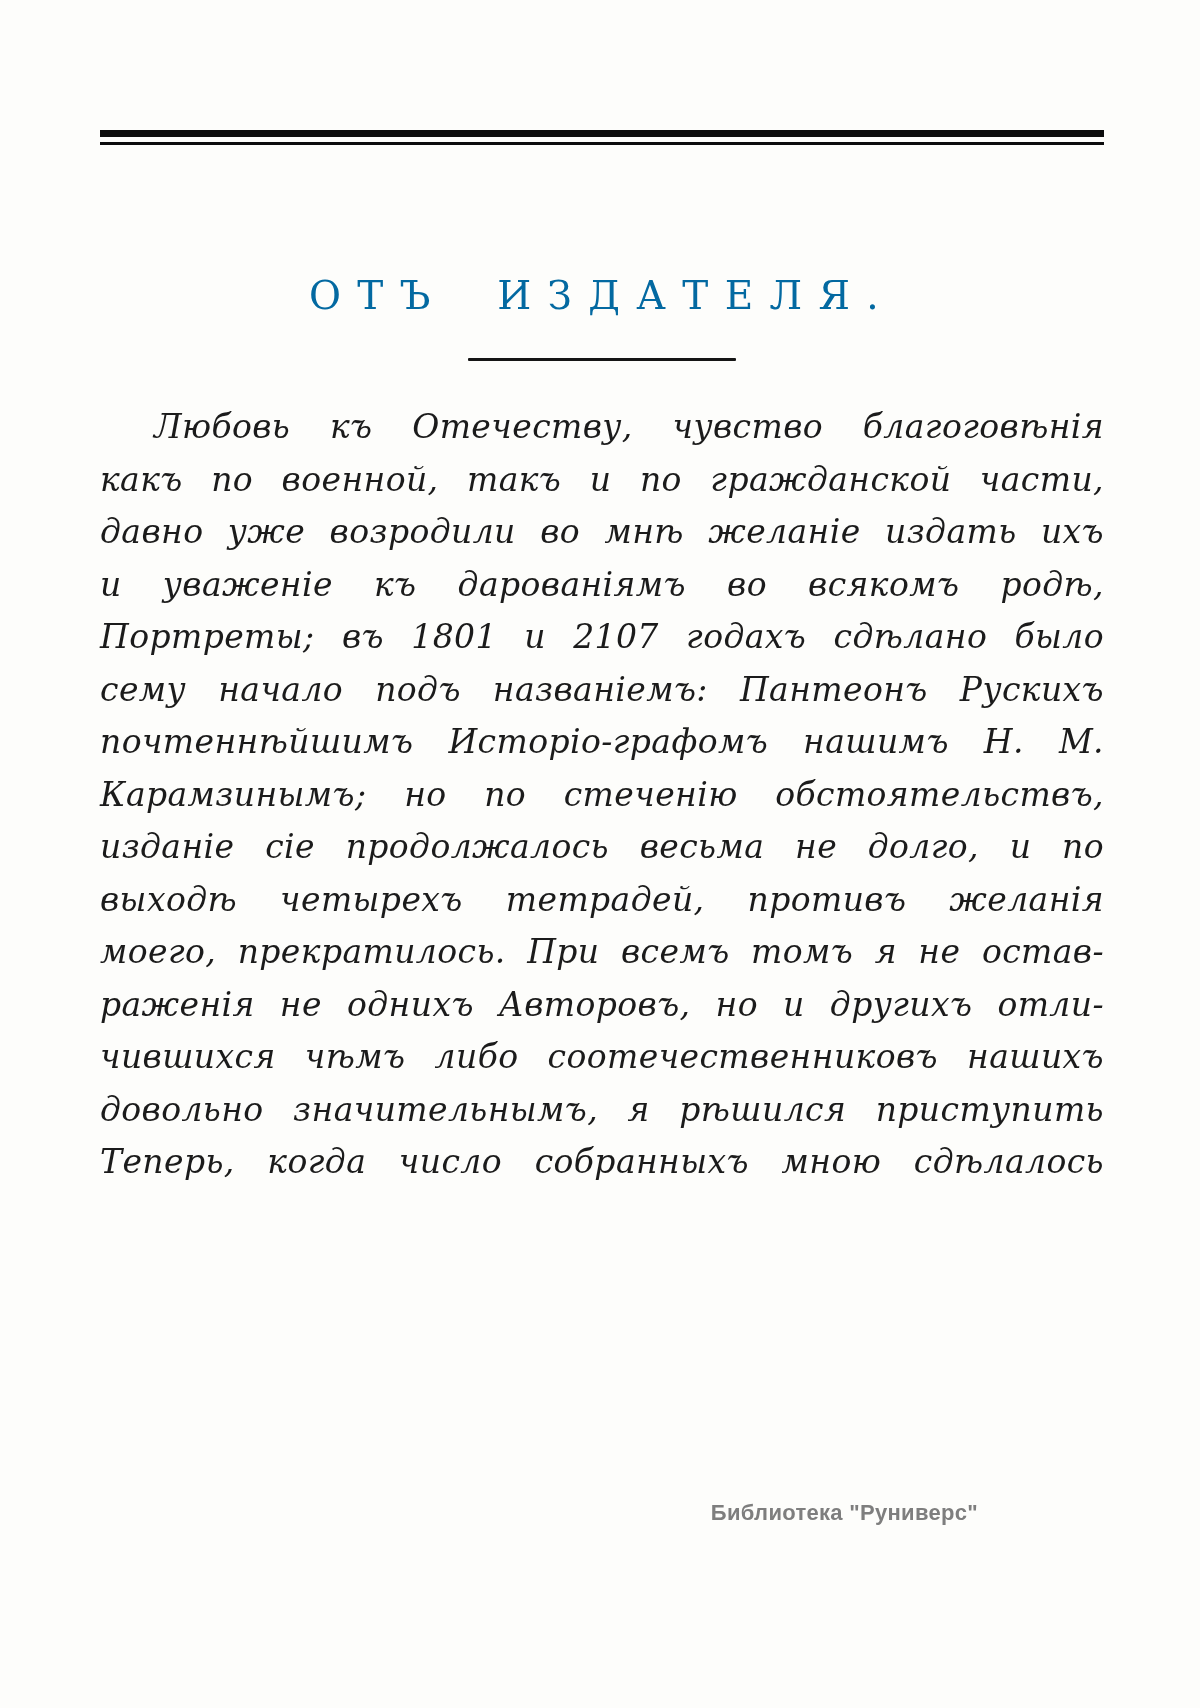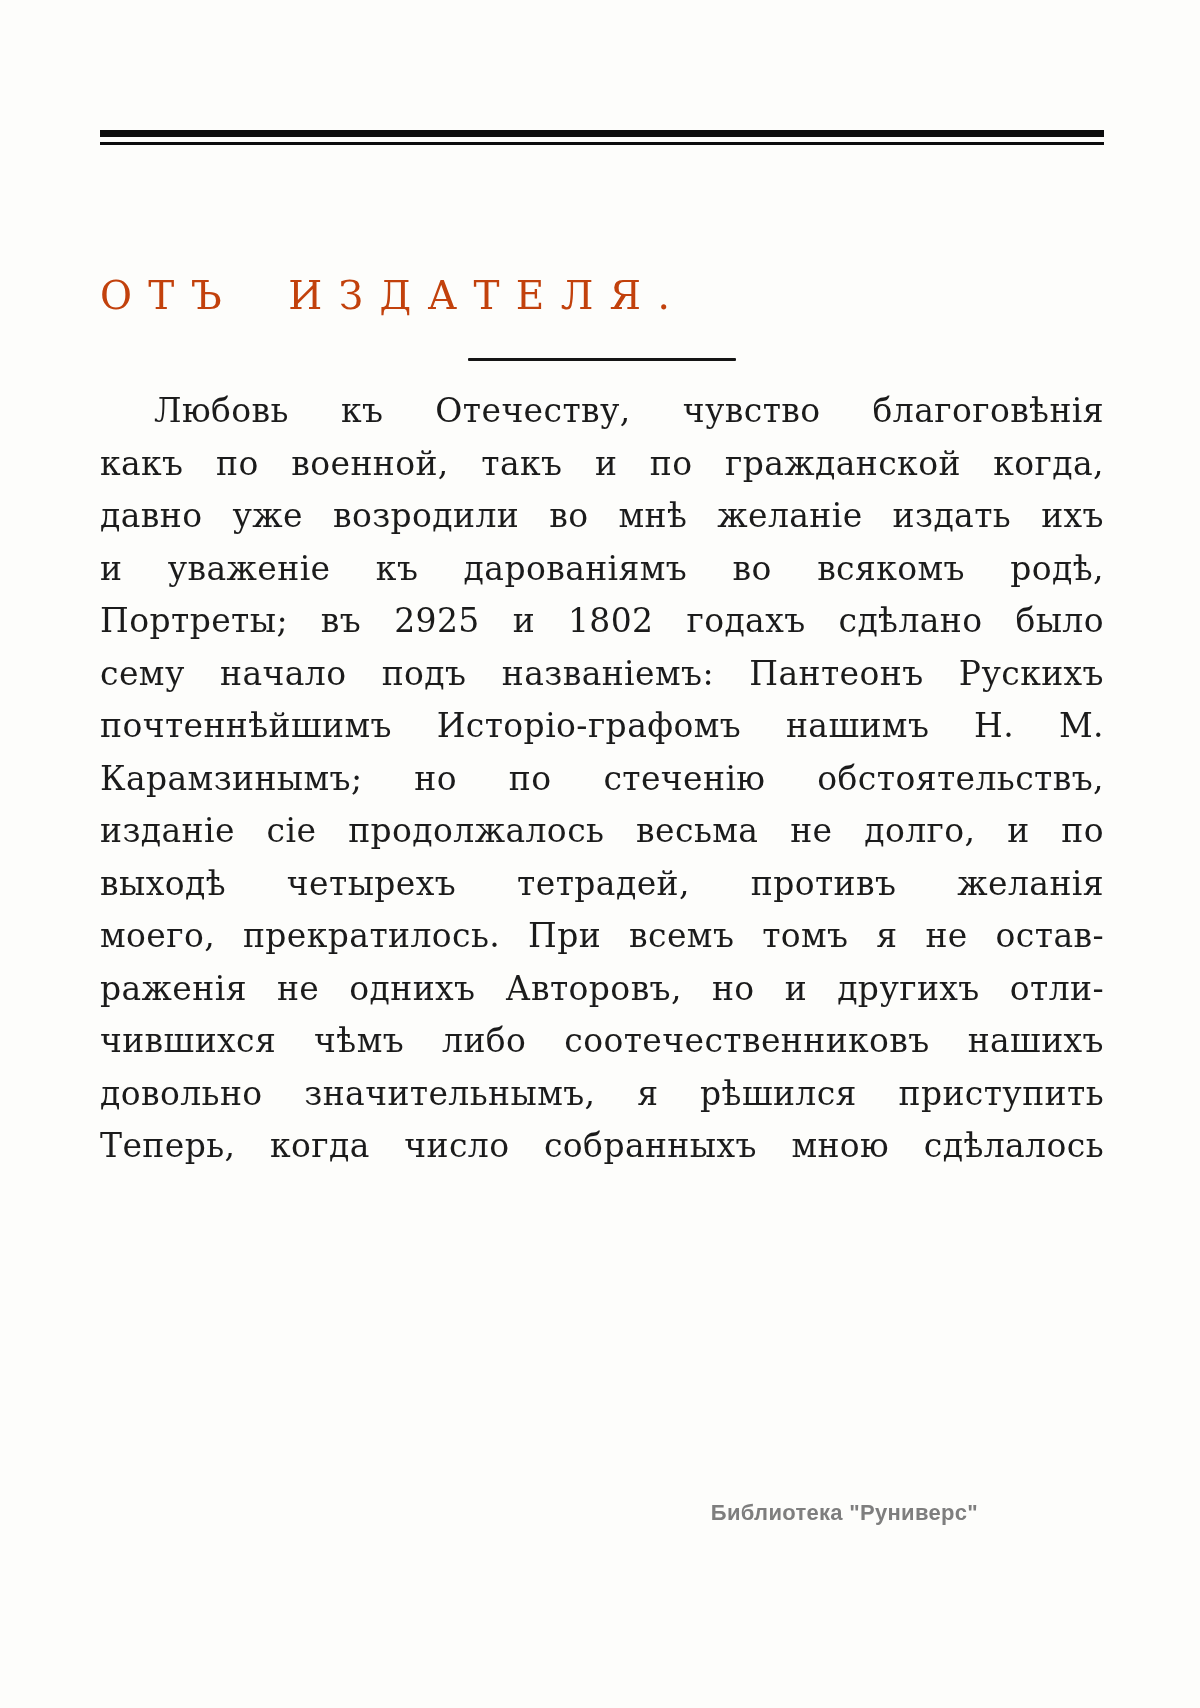--- a/index.html
+++ b/index.html
@@ -32,12 +32,12 @@
   }
   .title {
     margin-top: 128px;
-    text-align: left;
+    text-align: center;
     font-size: 39px;
     font-weight: 500;
     letter-spacing: 0.42em;
     word-spacing: 0.55em;
-    color: #c2410c;
+    color: #0369a1;
     white-space: nowrap;
   }
   .title-rule {

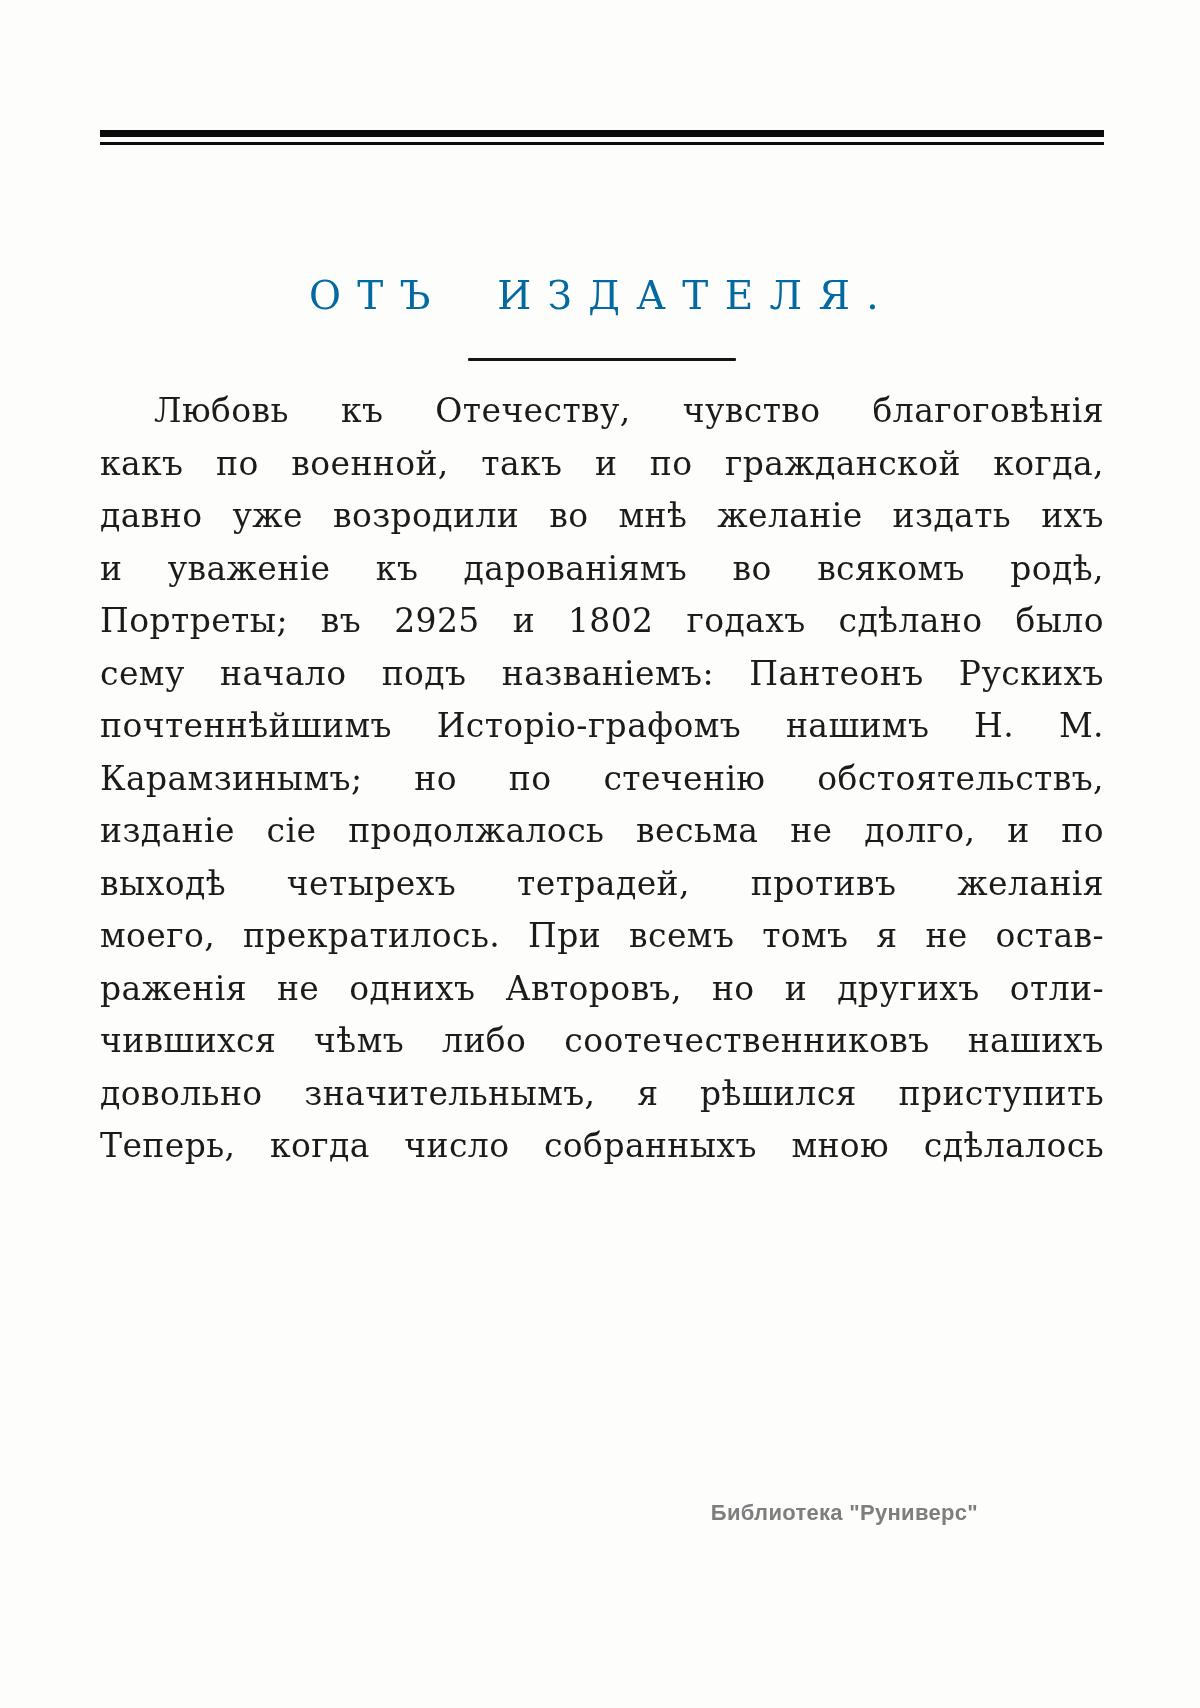--- a/index.html
+++ b/index.html
@@ -48,7 +48,8 @@
     border-radius: 1px;
   }
   .body-text {
-    margin-top: 24px;
+    margin-top: 40px;
+    font-style: italic;
     font-size: 33px;
     color: #1b1b1b;
   }

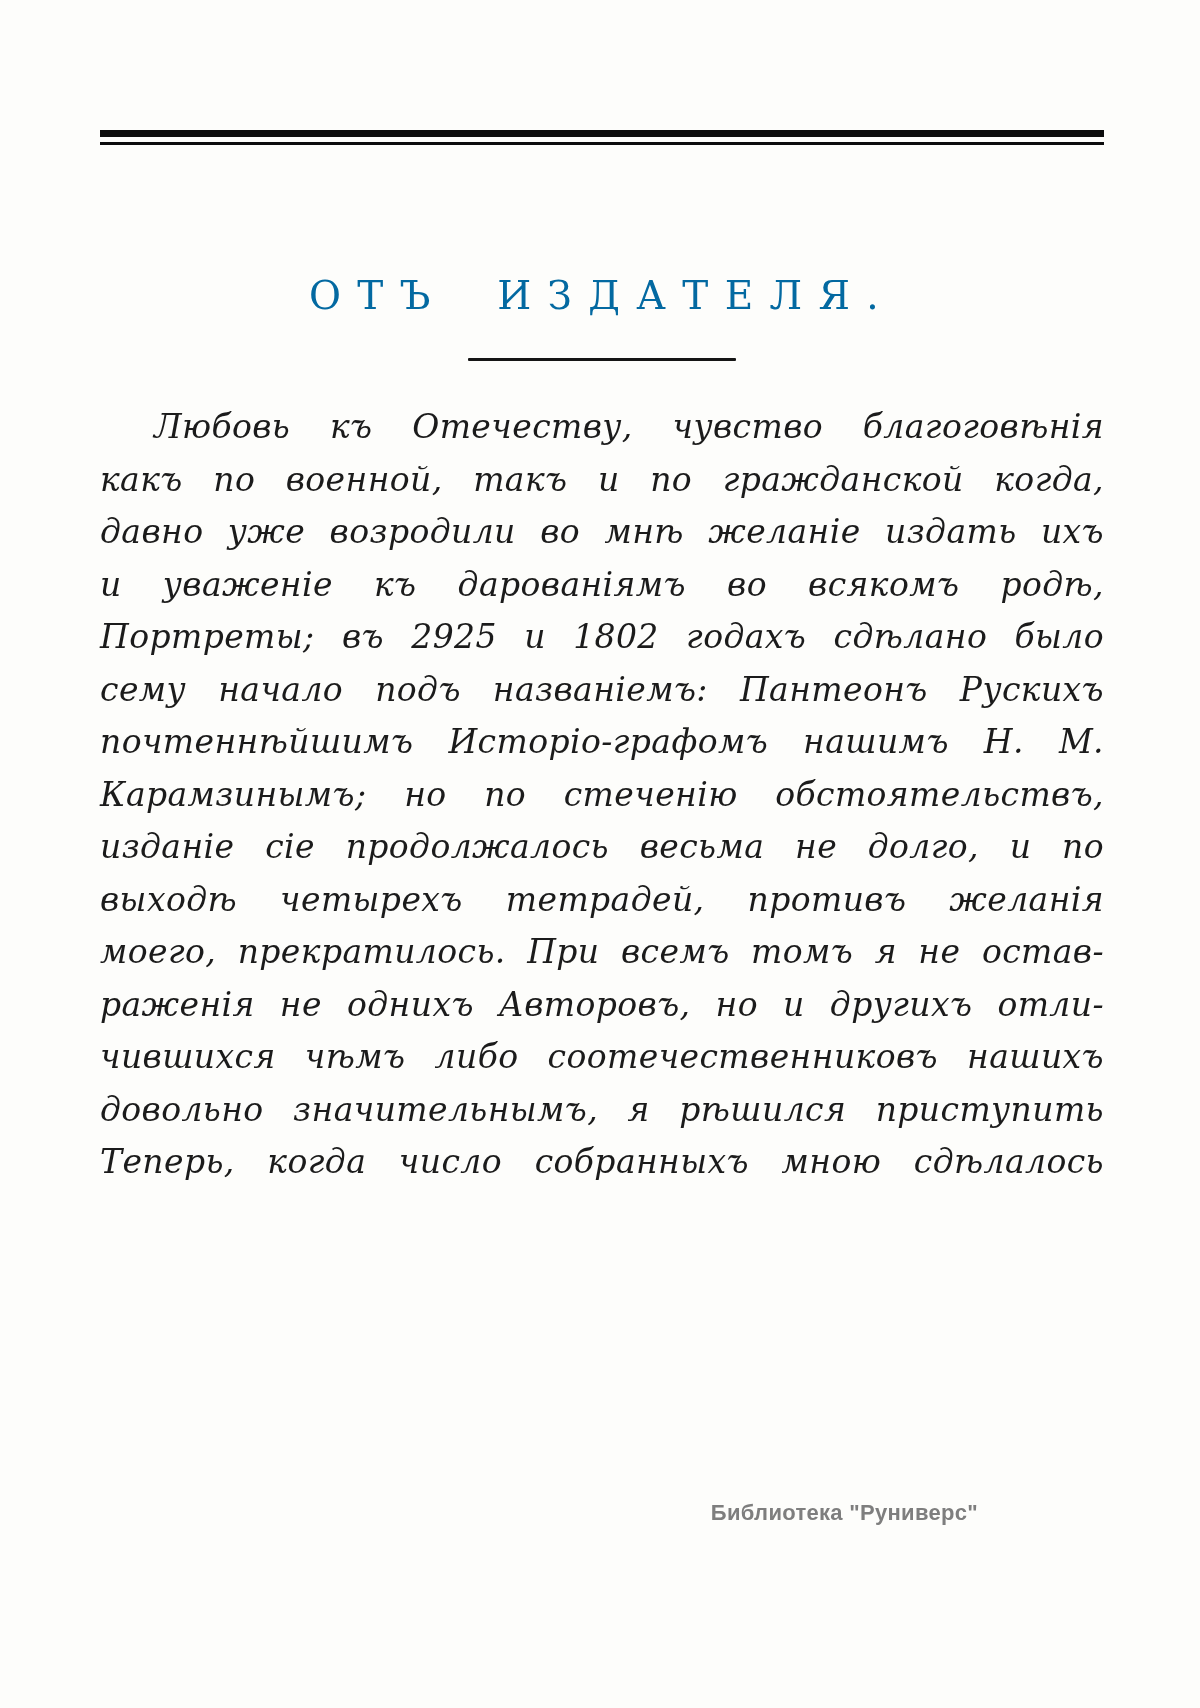--- a/index.html
+++ b/index.html
@@ -89,7 +89,7 @@
 
     <div class="body-text">
         <div class="body-line first-line">Любовь къ Отечеству, чувство благоговѣнія</div>
-        <div class="body-line">какъ по военной, такъ и по гражданской когда,</div>
+        <div class="body-line">какъ по военной, такъ и по гражданской части,</div>
         <div class="body-line">давно уже возродили во мнѣ желаніе издать ихъ</div>
         <div class="body-line">и уваженіе къ дарованіямъ во всякомъ родѣ,</div>
         <div class="body-line">Портреты; въ 2925 и 1802 годахъ сдѣлано было</div>

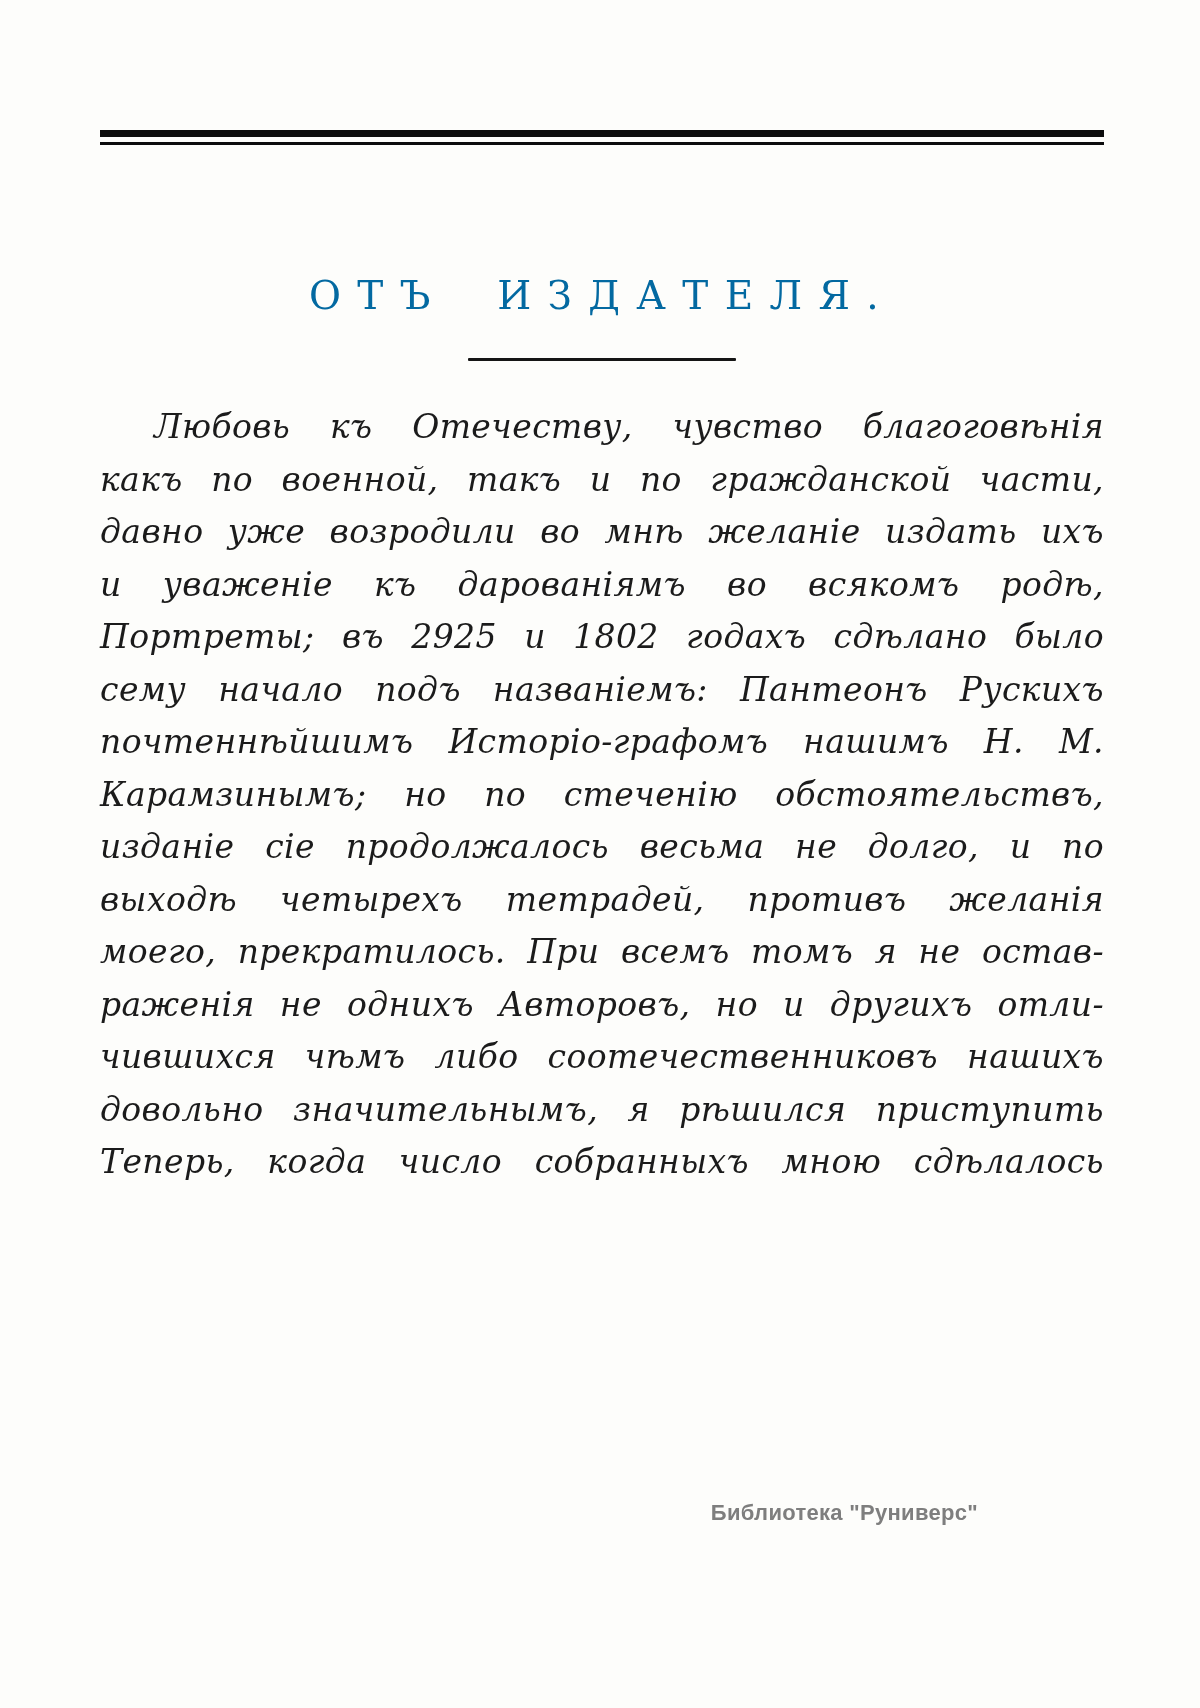--- a/index.html
+++ b/index.html
@@ -92,7 +92,7 @@
         <div class="body-line">какъ по военной, такъ и по гражданской части,</div>
         <div class="body-line">давно уже возродили во мнѣ желаніе издать ихъ</div>
         <div class="body-line">и уваженіе къ дарованіямъ во всякомъ родѣ,</div>
-        <div class="body-line">Портреты; въ 2925 и 1802 годахъ сдѣлано было</div>
+        <div class="body-line">Портреты; въ 1801 и 2107 годахъ сдѣлано было</div>
         <div class="body-line">сему начало подъ названіемъ: Пантеонъ Рускихъ</div>
         <div class="body-line">почтеннѣйшимъ Исторіо-графомъ нашимъ Н. М.</div>
         <div class="body-line">Карамзинымъ; но по стеченію обстоятельствъ,</div>

